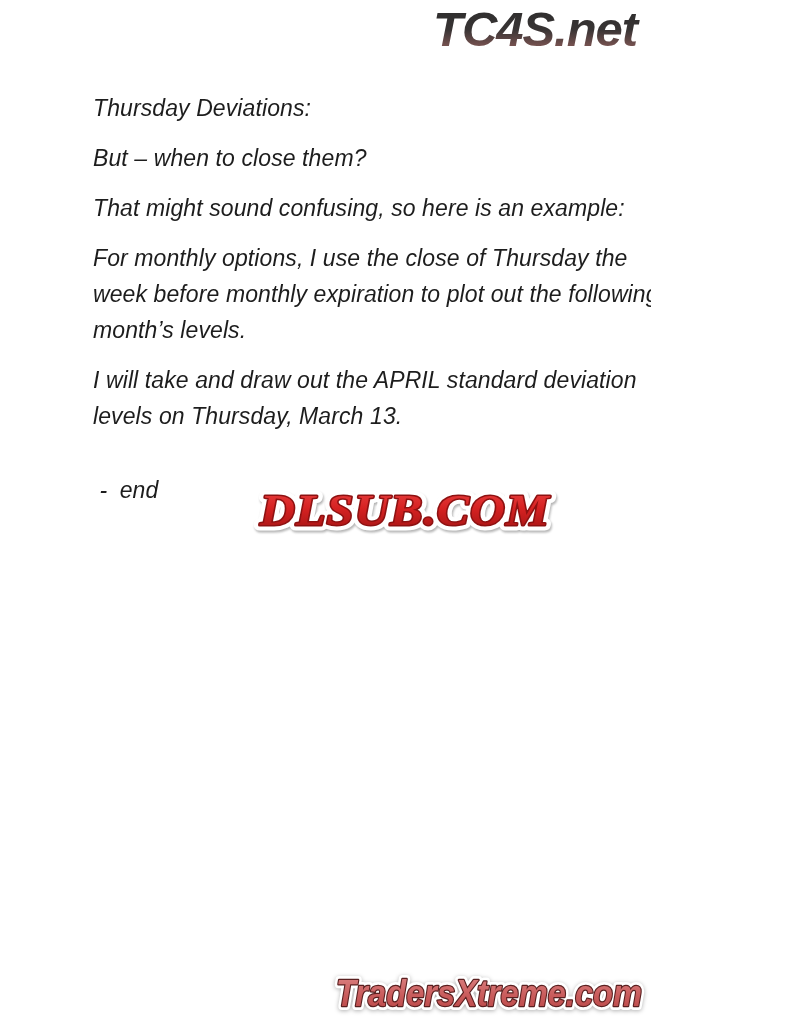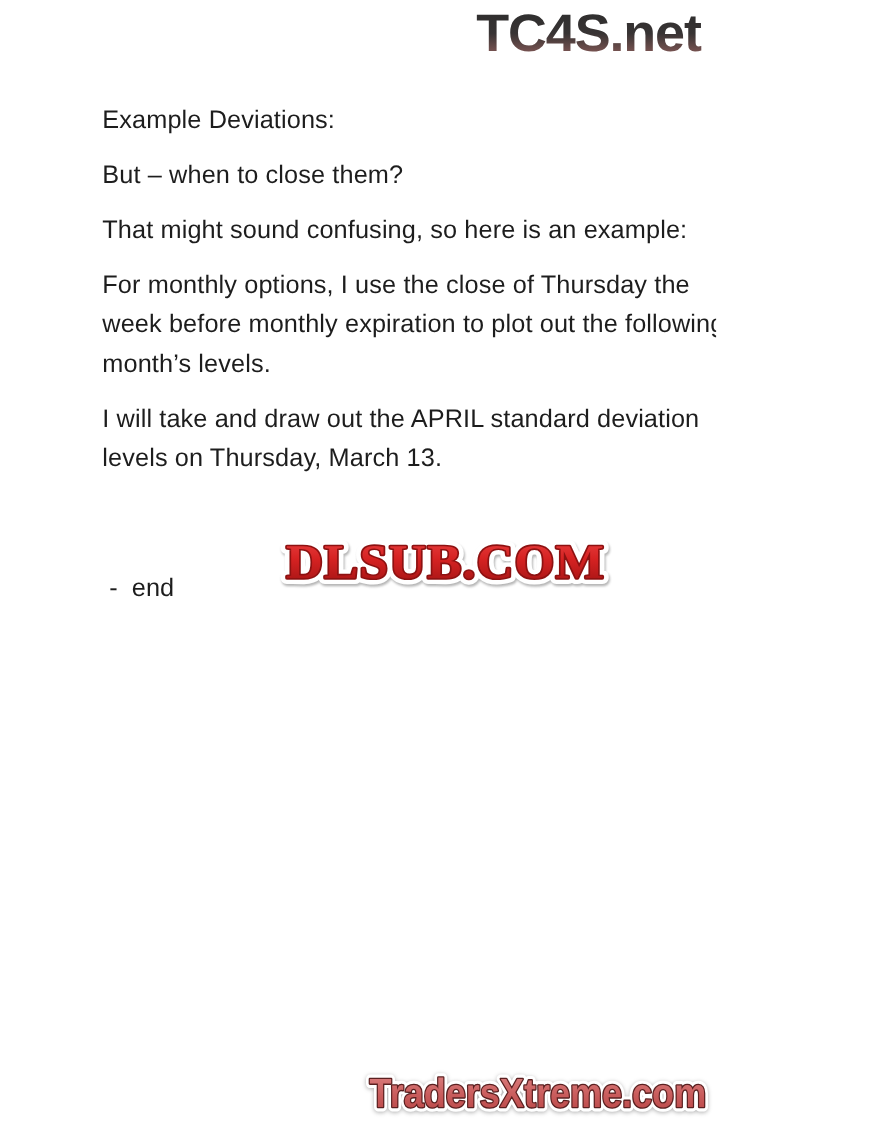--- a/index.html
+++ b/index.html
@@ -11,6 +11,7 @@
     background: #ffffff;
     overflow: hidden;
     font-family: "Liberation Sans", sans-serif;
+    font-style: italic;
   }
 
   

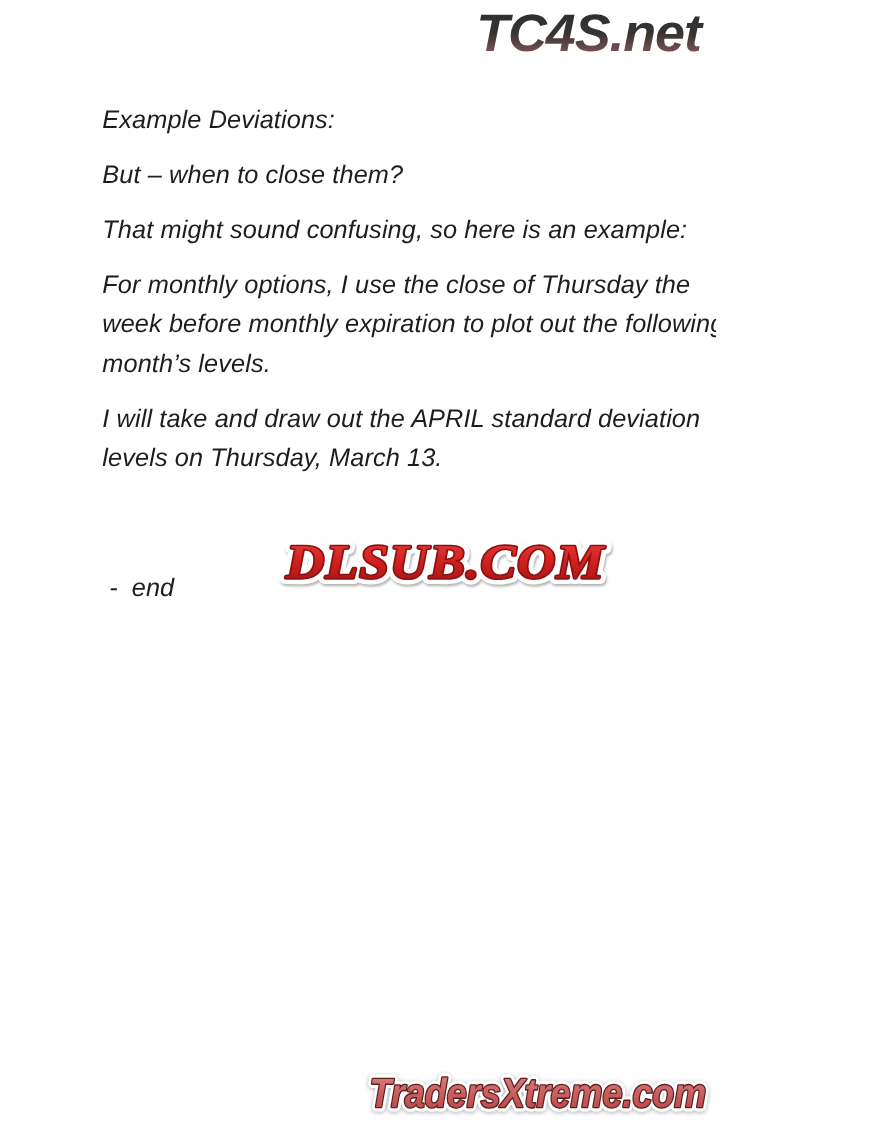--- a/index.html
+++ b/index.html
@@ -87,7 +87,7 @@
   </svg>
 
   <div class="article">
-    <p class="para">Example Deviations:</p>
+    <p class="para">Thursday Deviations:</p>
     <p class="para">But – when to close them?</p>
     <p class="para">That might sound confusing, so here is an example:</p>
     <p class="para">For monthly options, I use the close of Thursday the

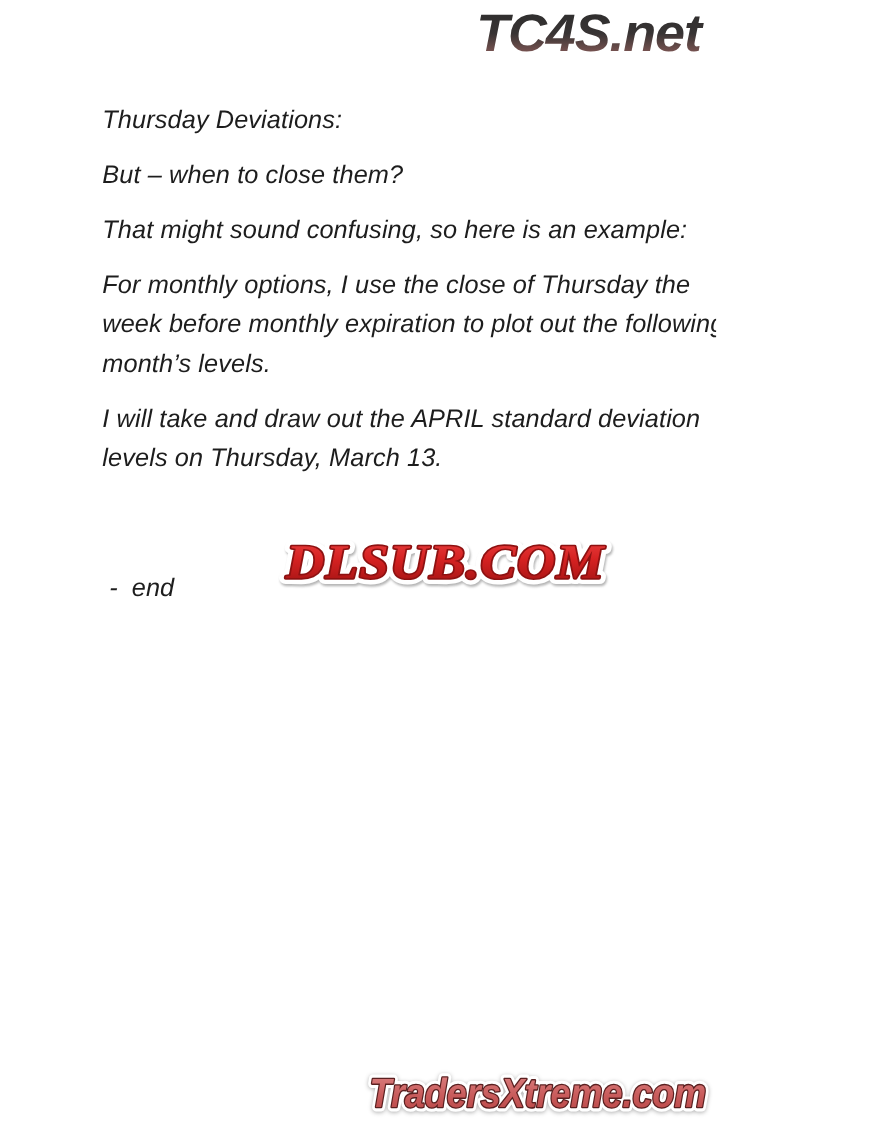--- a/index.html
+++ b/index.html
@@ -33,7 +33,7 @@
     font-size: 23px;
     line-height: 36px;
     white-space: pre;
-    margin-top: 82px;
+    margin-top: 38px;
     color: #1d1d1d;
   }
 

